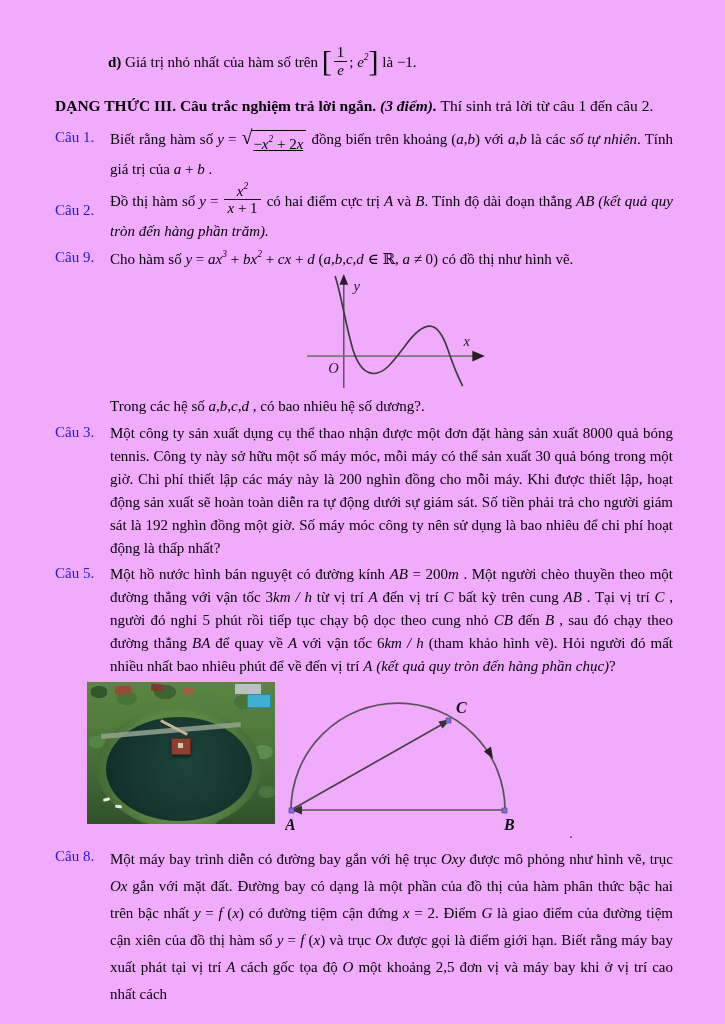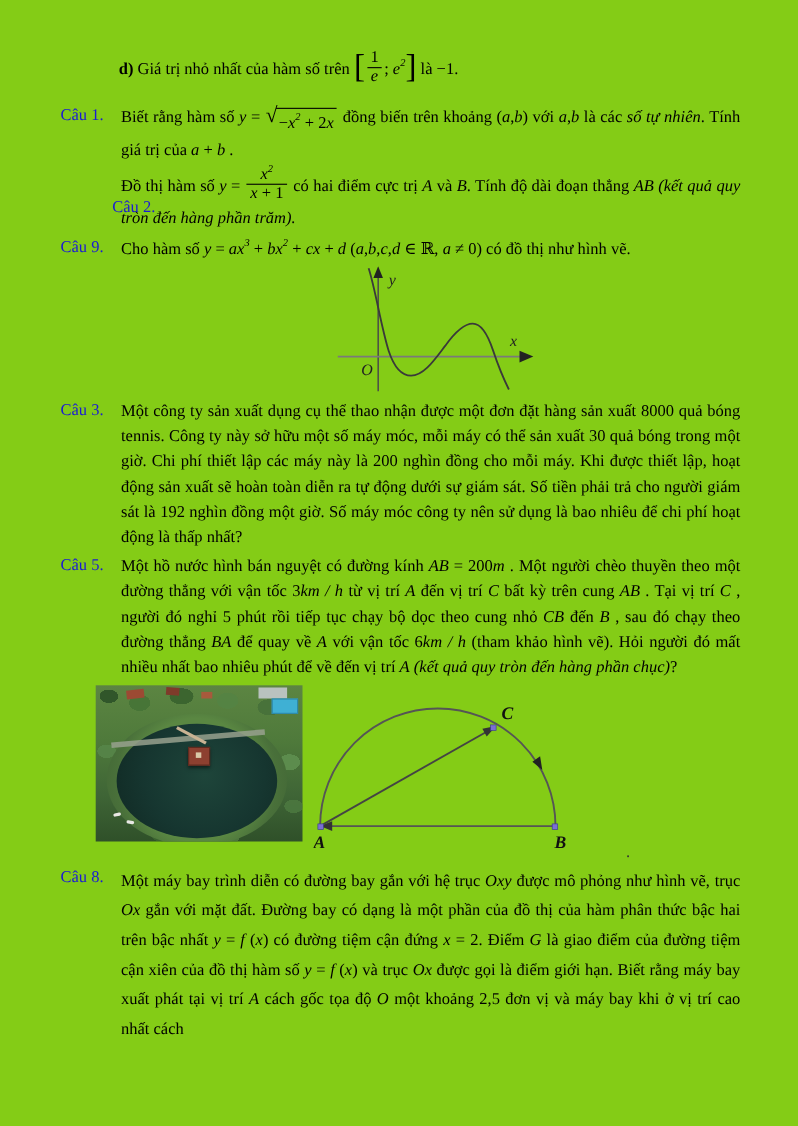--- a/index.html
+++ b/index.html
@@ -4,7 +4,7 @@
 <style>
   html,body{margin:0;padding:0;background:#ffffff;}
   body{width:725px;height:1024px;font-family:"Liberation Serif","DejaVu Serif",serif;color:#000;font-size:15px;overflow:hidden;}
-  .page{position:relative;width:725px;height:1024px;box-sizing:border-box;padding:46px 52px 0 55px;background:#84cc16;}
+  .page{position:relative;width:725px;height:1024px;box-sizing:border-box;padding:46px 52px 0 55px;background:#f0abfc;}
 
   
   .run-r{}

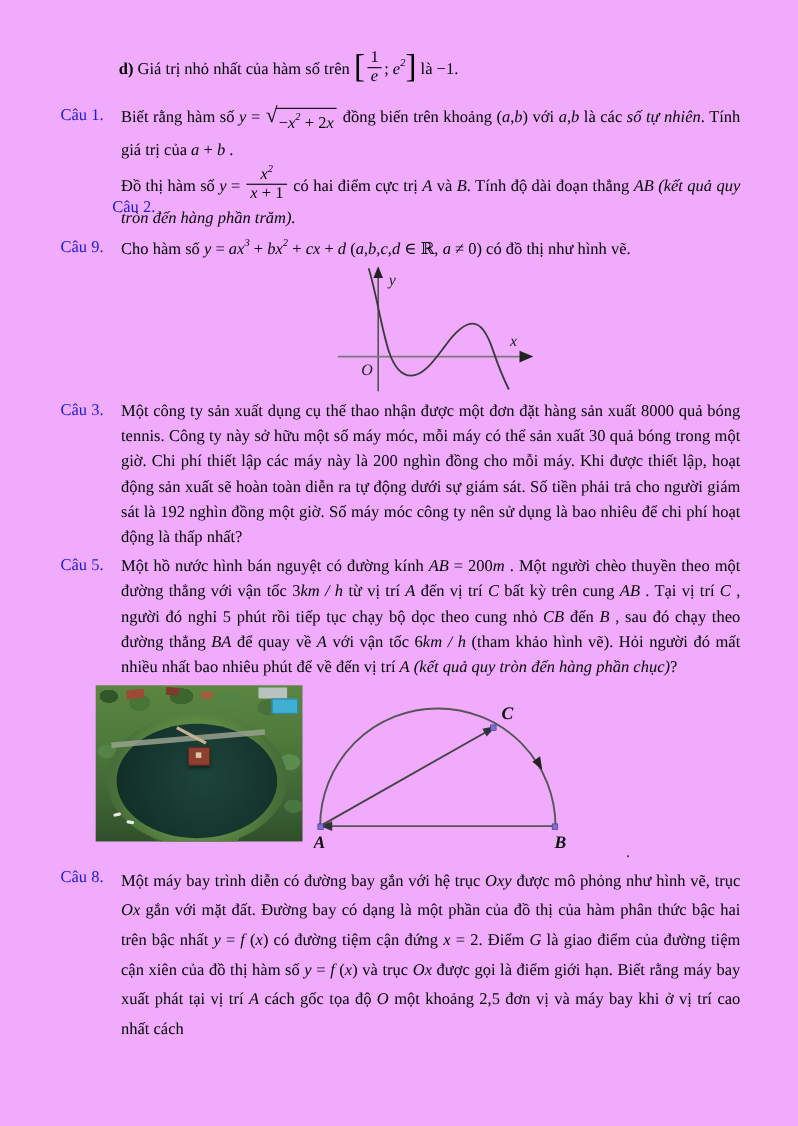--- a/index.html
+++ b/index.html
@@ -88,6 +88,9 @@
     <span class="runs"><span class="run-b">d) </span><span class="run-r">Giá trị nhỏ nhất của hàm số trên </span><span class="run-lb">[</span><span class="frac"><span class="num"><span class="run-r">1</span></span><span class="den"><span class="run-m">e</span></span></span><span class="run-r">; </span><span class="run-m">e</span><sup class="run-m">2</sup><span class="run-lb">]</span><span class="run-r"> là </span><span class="run-r">−1.</span></span>
   </div>
 
+  <div class="section-header">
+    <span class="runs"><span class="run-b">DẠNG THỨC III. Câu trắc nghiệm trả lời ngắn. </span><span class="run-bi">(3 điểm).</span><span class="run-r"> Thí sinh trả lời từ câu 1 đến câu 2.</span></span>
+  </div>
 
   <div class="question">
     <span class="qlabel">Câu 1.</span>

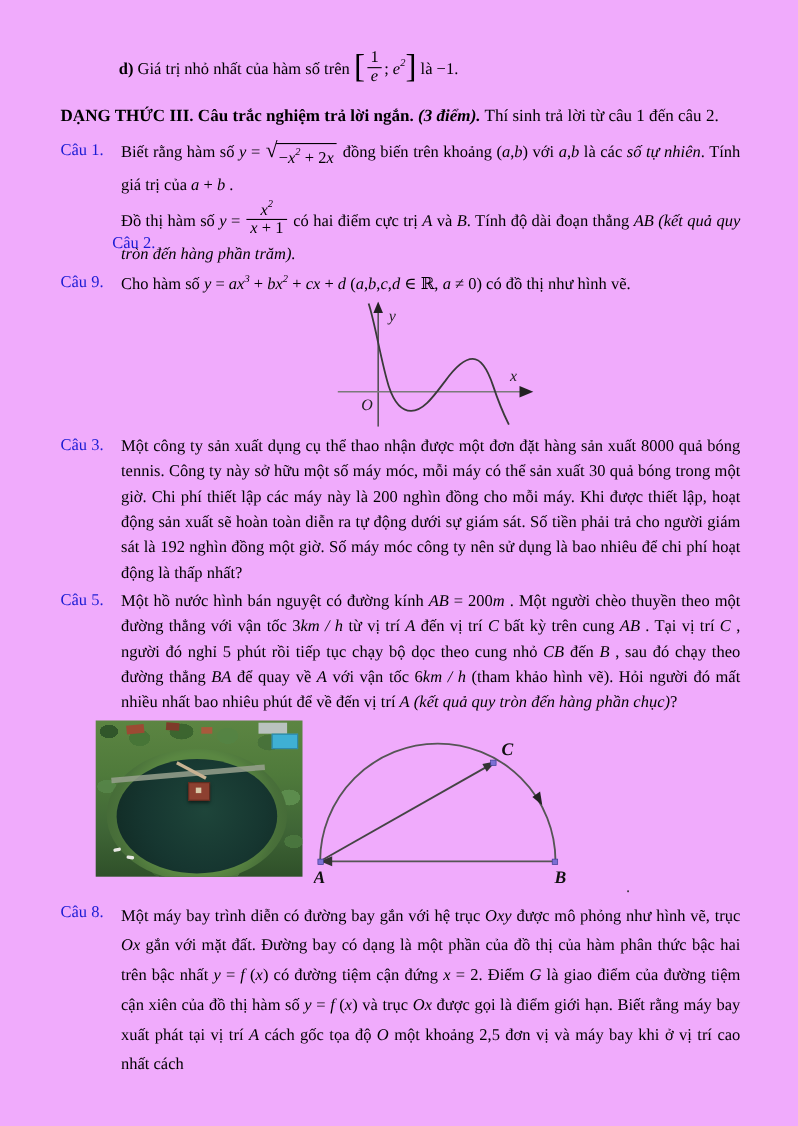--- a/index.html
+++ b/index.html
@@ -21,7 +21,7 @@
 
   .sqrt{display:inline-flex;align-items:flex-start;margin:0 1px;}
   .sqrt .rad{font-size:1.3em;line-height:1;margin-right:-1px;margin-top:-2px;}
-  .sqrt .radicand{border-top:1.2px solid #000;padding:1px 3px 0 2px;}
+  .sqrt .radicand{border-top:1.2px solid #000;padding:1px 3px 0 2px;text-decoration:underline;}
 
   .d-line{margin:0 0 14px 53px;line-height:22px;}
   .section-header{margin:0 0 10px 0;line-height:22px;font-size:15.5px;}

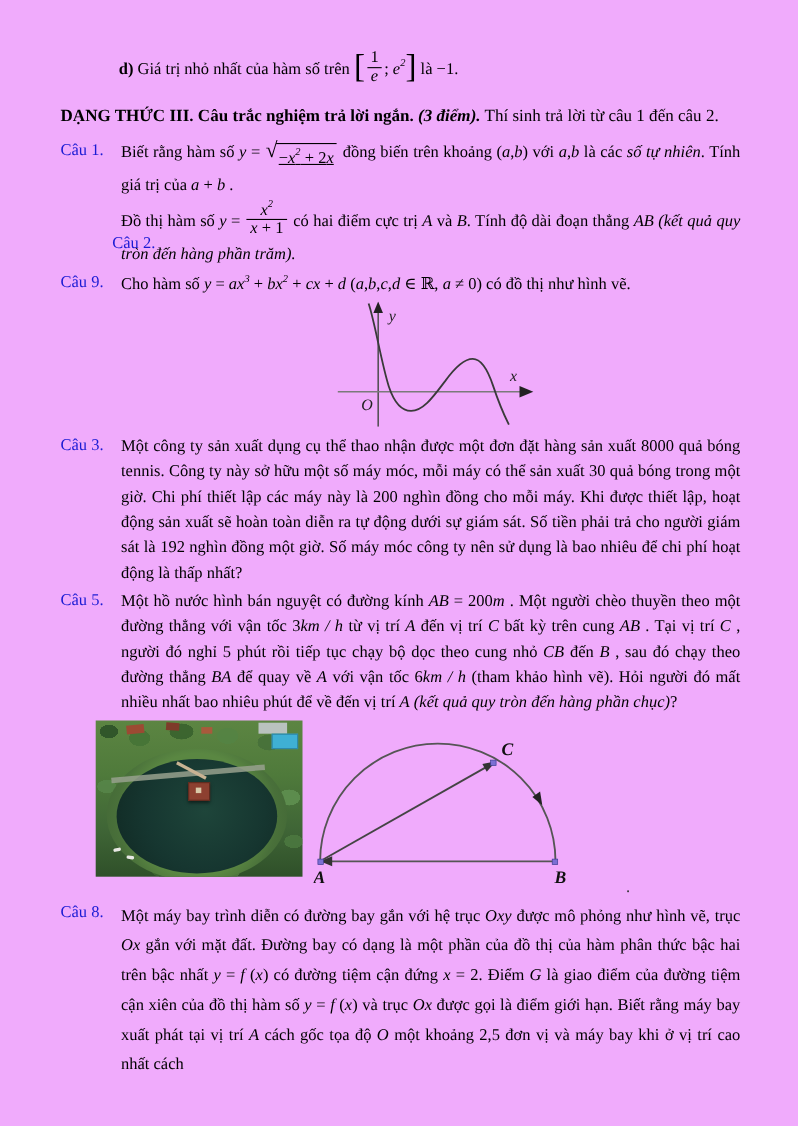--- a/index.html
+++ b/index.html
@@ -28,7 +28,7 @@
 
   .question{position:relative;padding-left:55px;margin-bottom:3px;}
   .qlabel{position:absolute;left:0;top:2px;color:#1b1bd4;font-weight:400;}
-  .qlabel.labmid{top:28px;margin-left:47px;}
+  .qlabel.labmid{top:17px;}
   .qpara{display:block;text-align:justify;line-height:25px;}
   .qpara.lh23{line-height:23px;}
   .qpara.lh27{line-height:27px;}

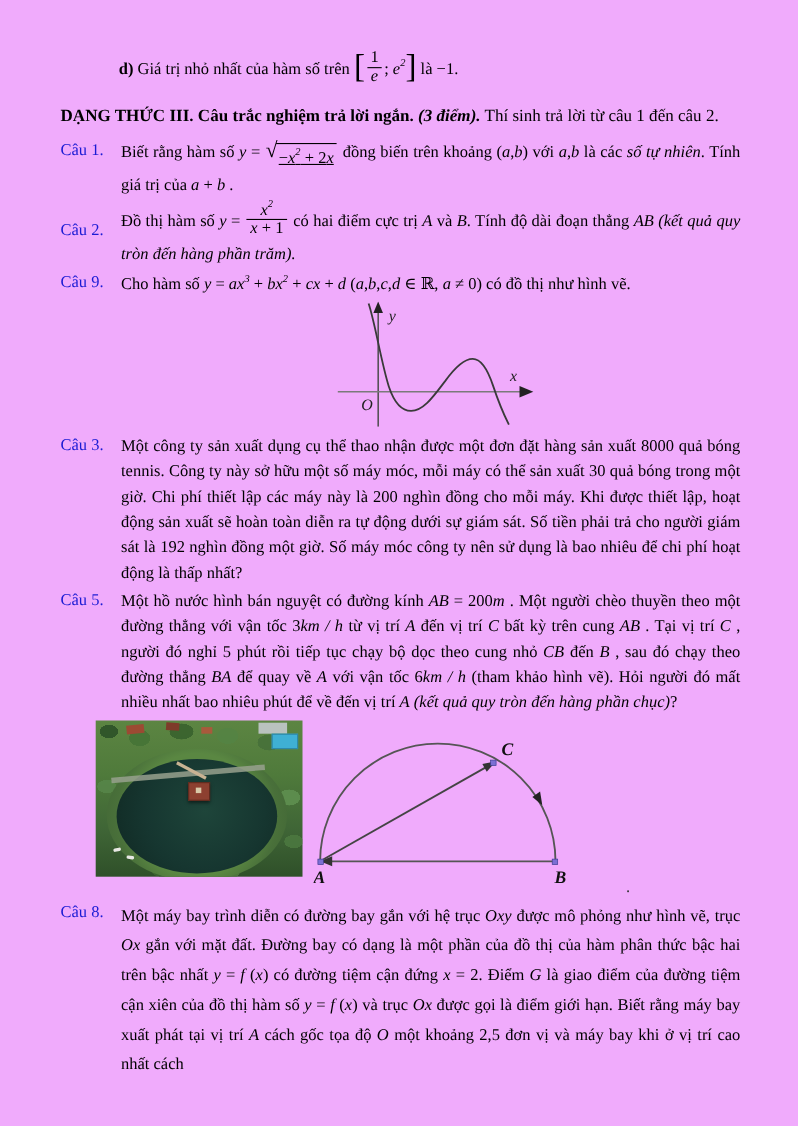--- a/index.html
+++ b/index.html
@@ -127,6 +127,7 @@
         </svg>
       </div>
 
+      <span class="qpara single"><span class="run-r">Trong các hệ số </span><span class="run-m">a</span><span class="run-r">,</span><span class="run-m">b</span><span class="run-r">,</span><span class="run-m">c</span><span class="run-r">,</span><span class="run-m">d</span><span class="run-r"> , có bao nhiêu hệ số dương?.</span></span>
     </div>
   </div>
 

